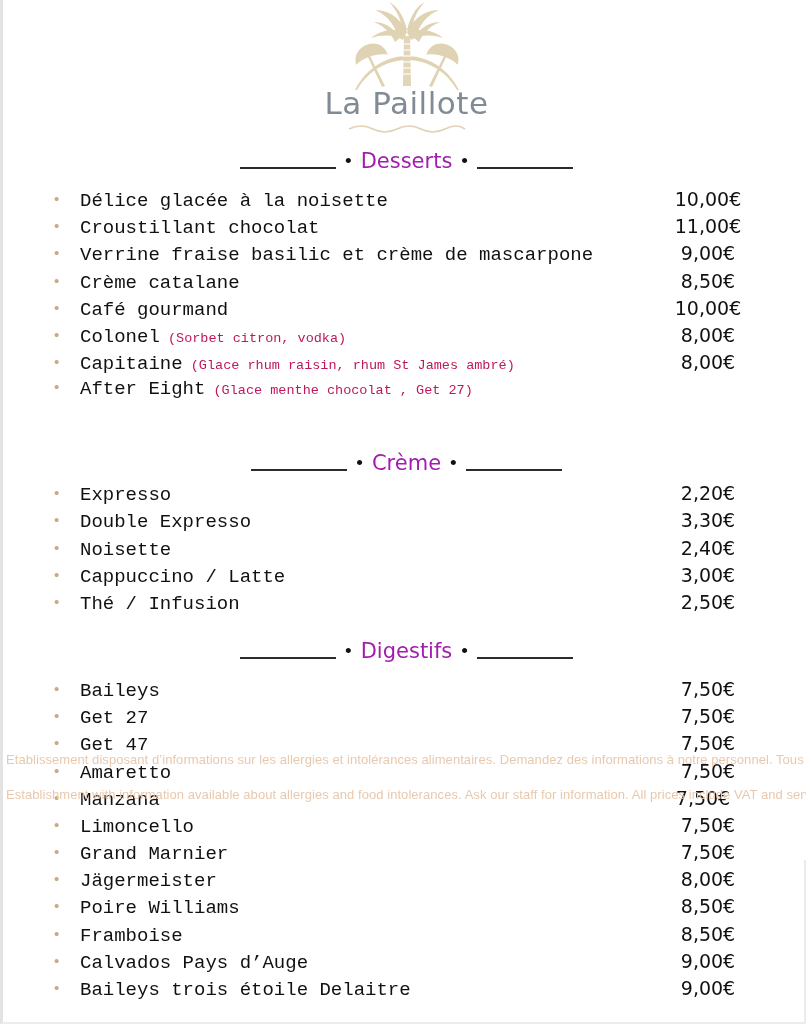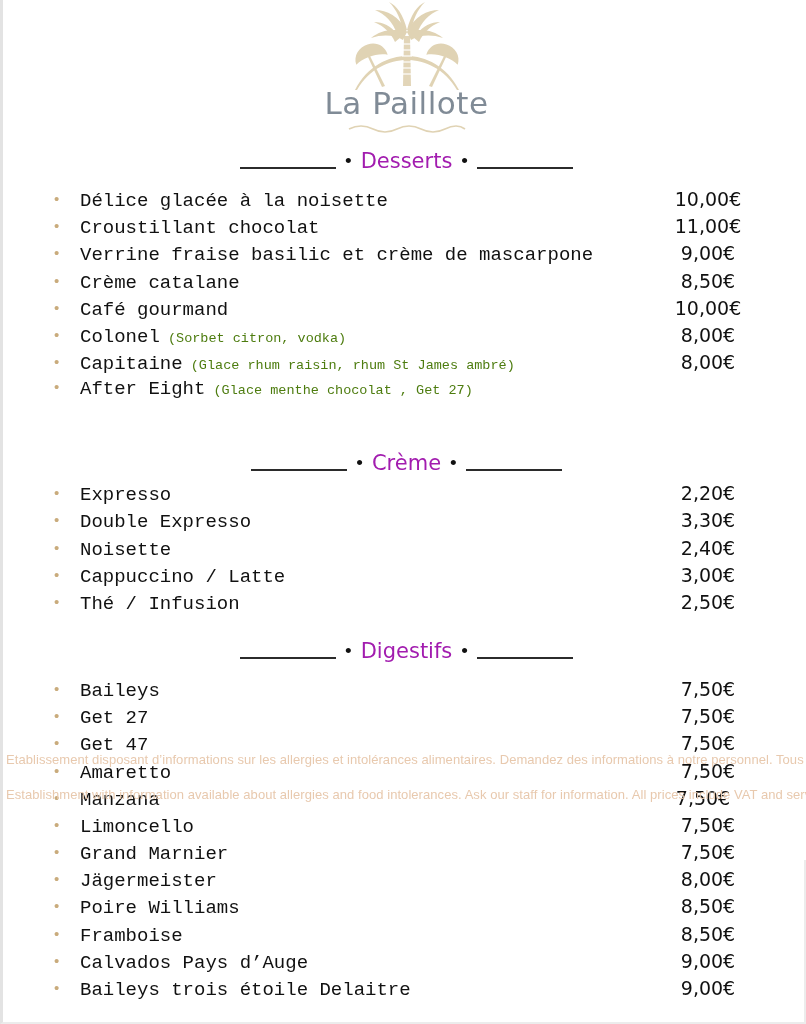--- a/index.html
+++ b/index.html
@@ -126,7 +126,7 @@
   }
   .name .desc {
     font-size: 13.5px;
-    color: #4d7c0f;
+    color: #be185d;
   }
   .price {
     flex: 0 0 auto;

